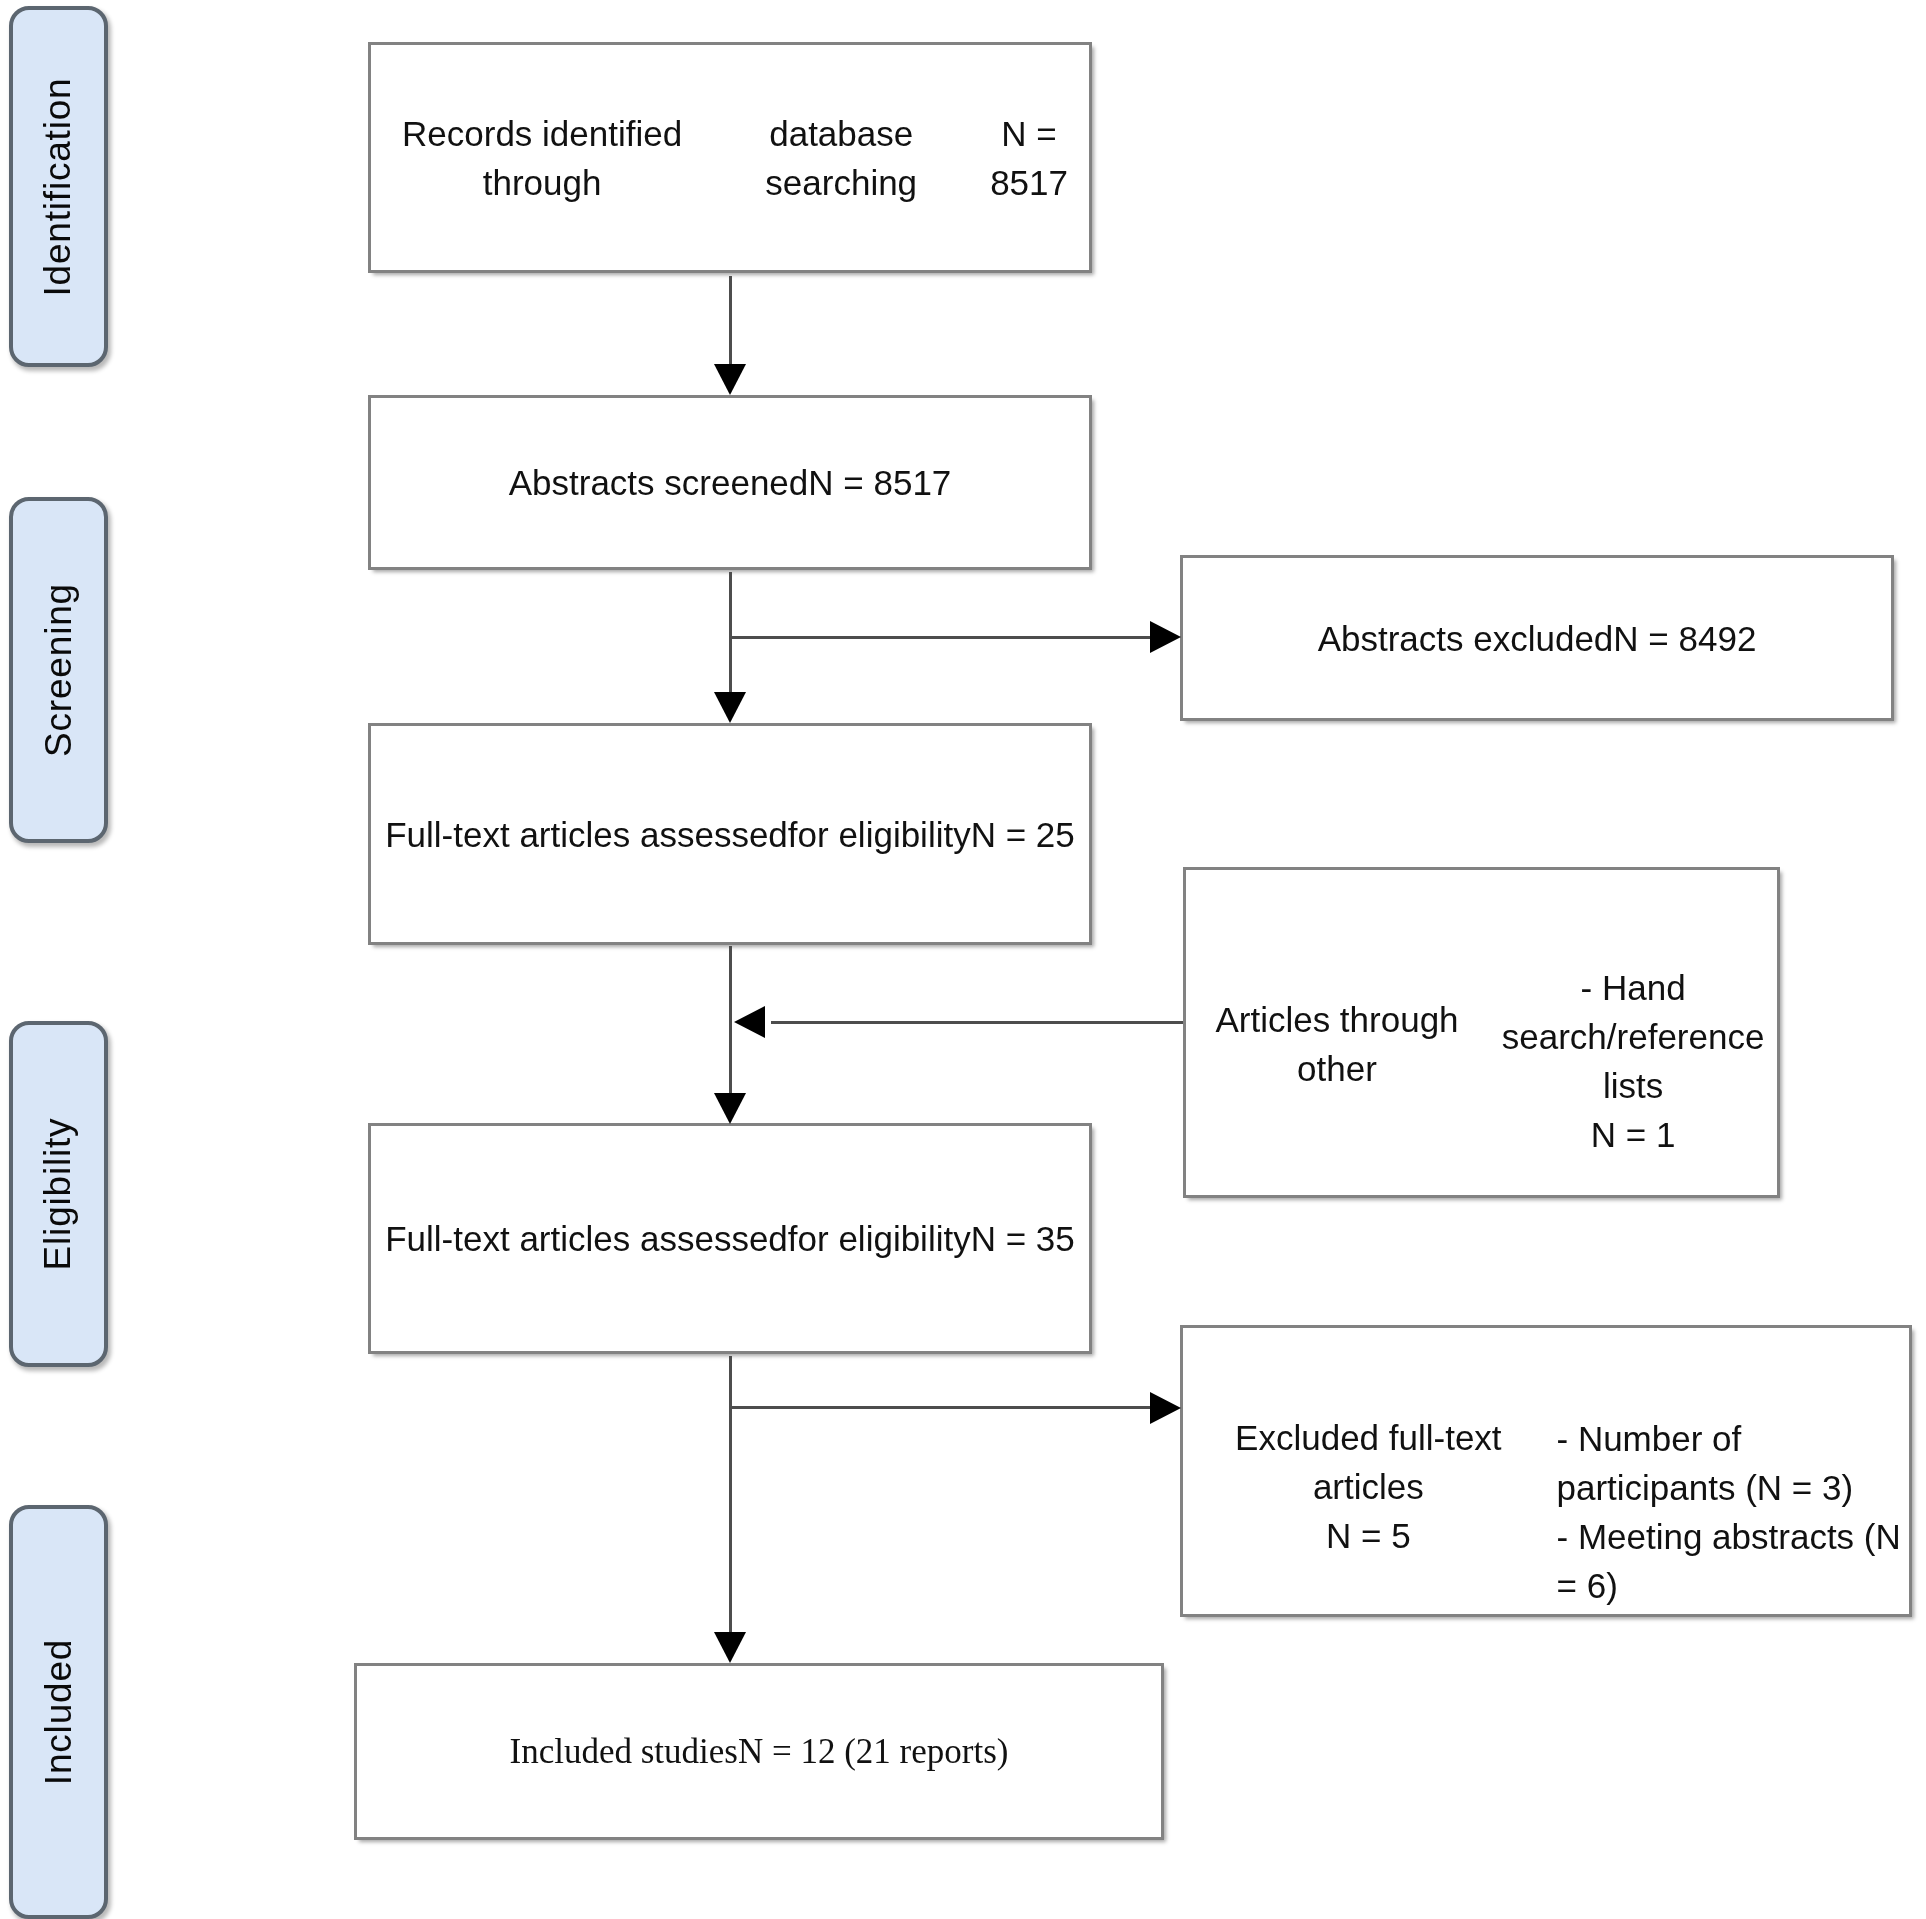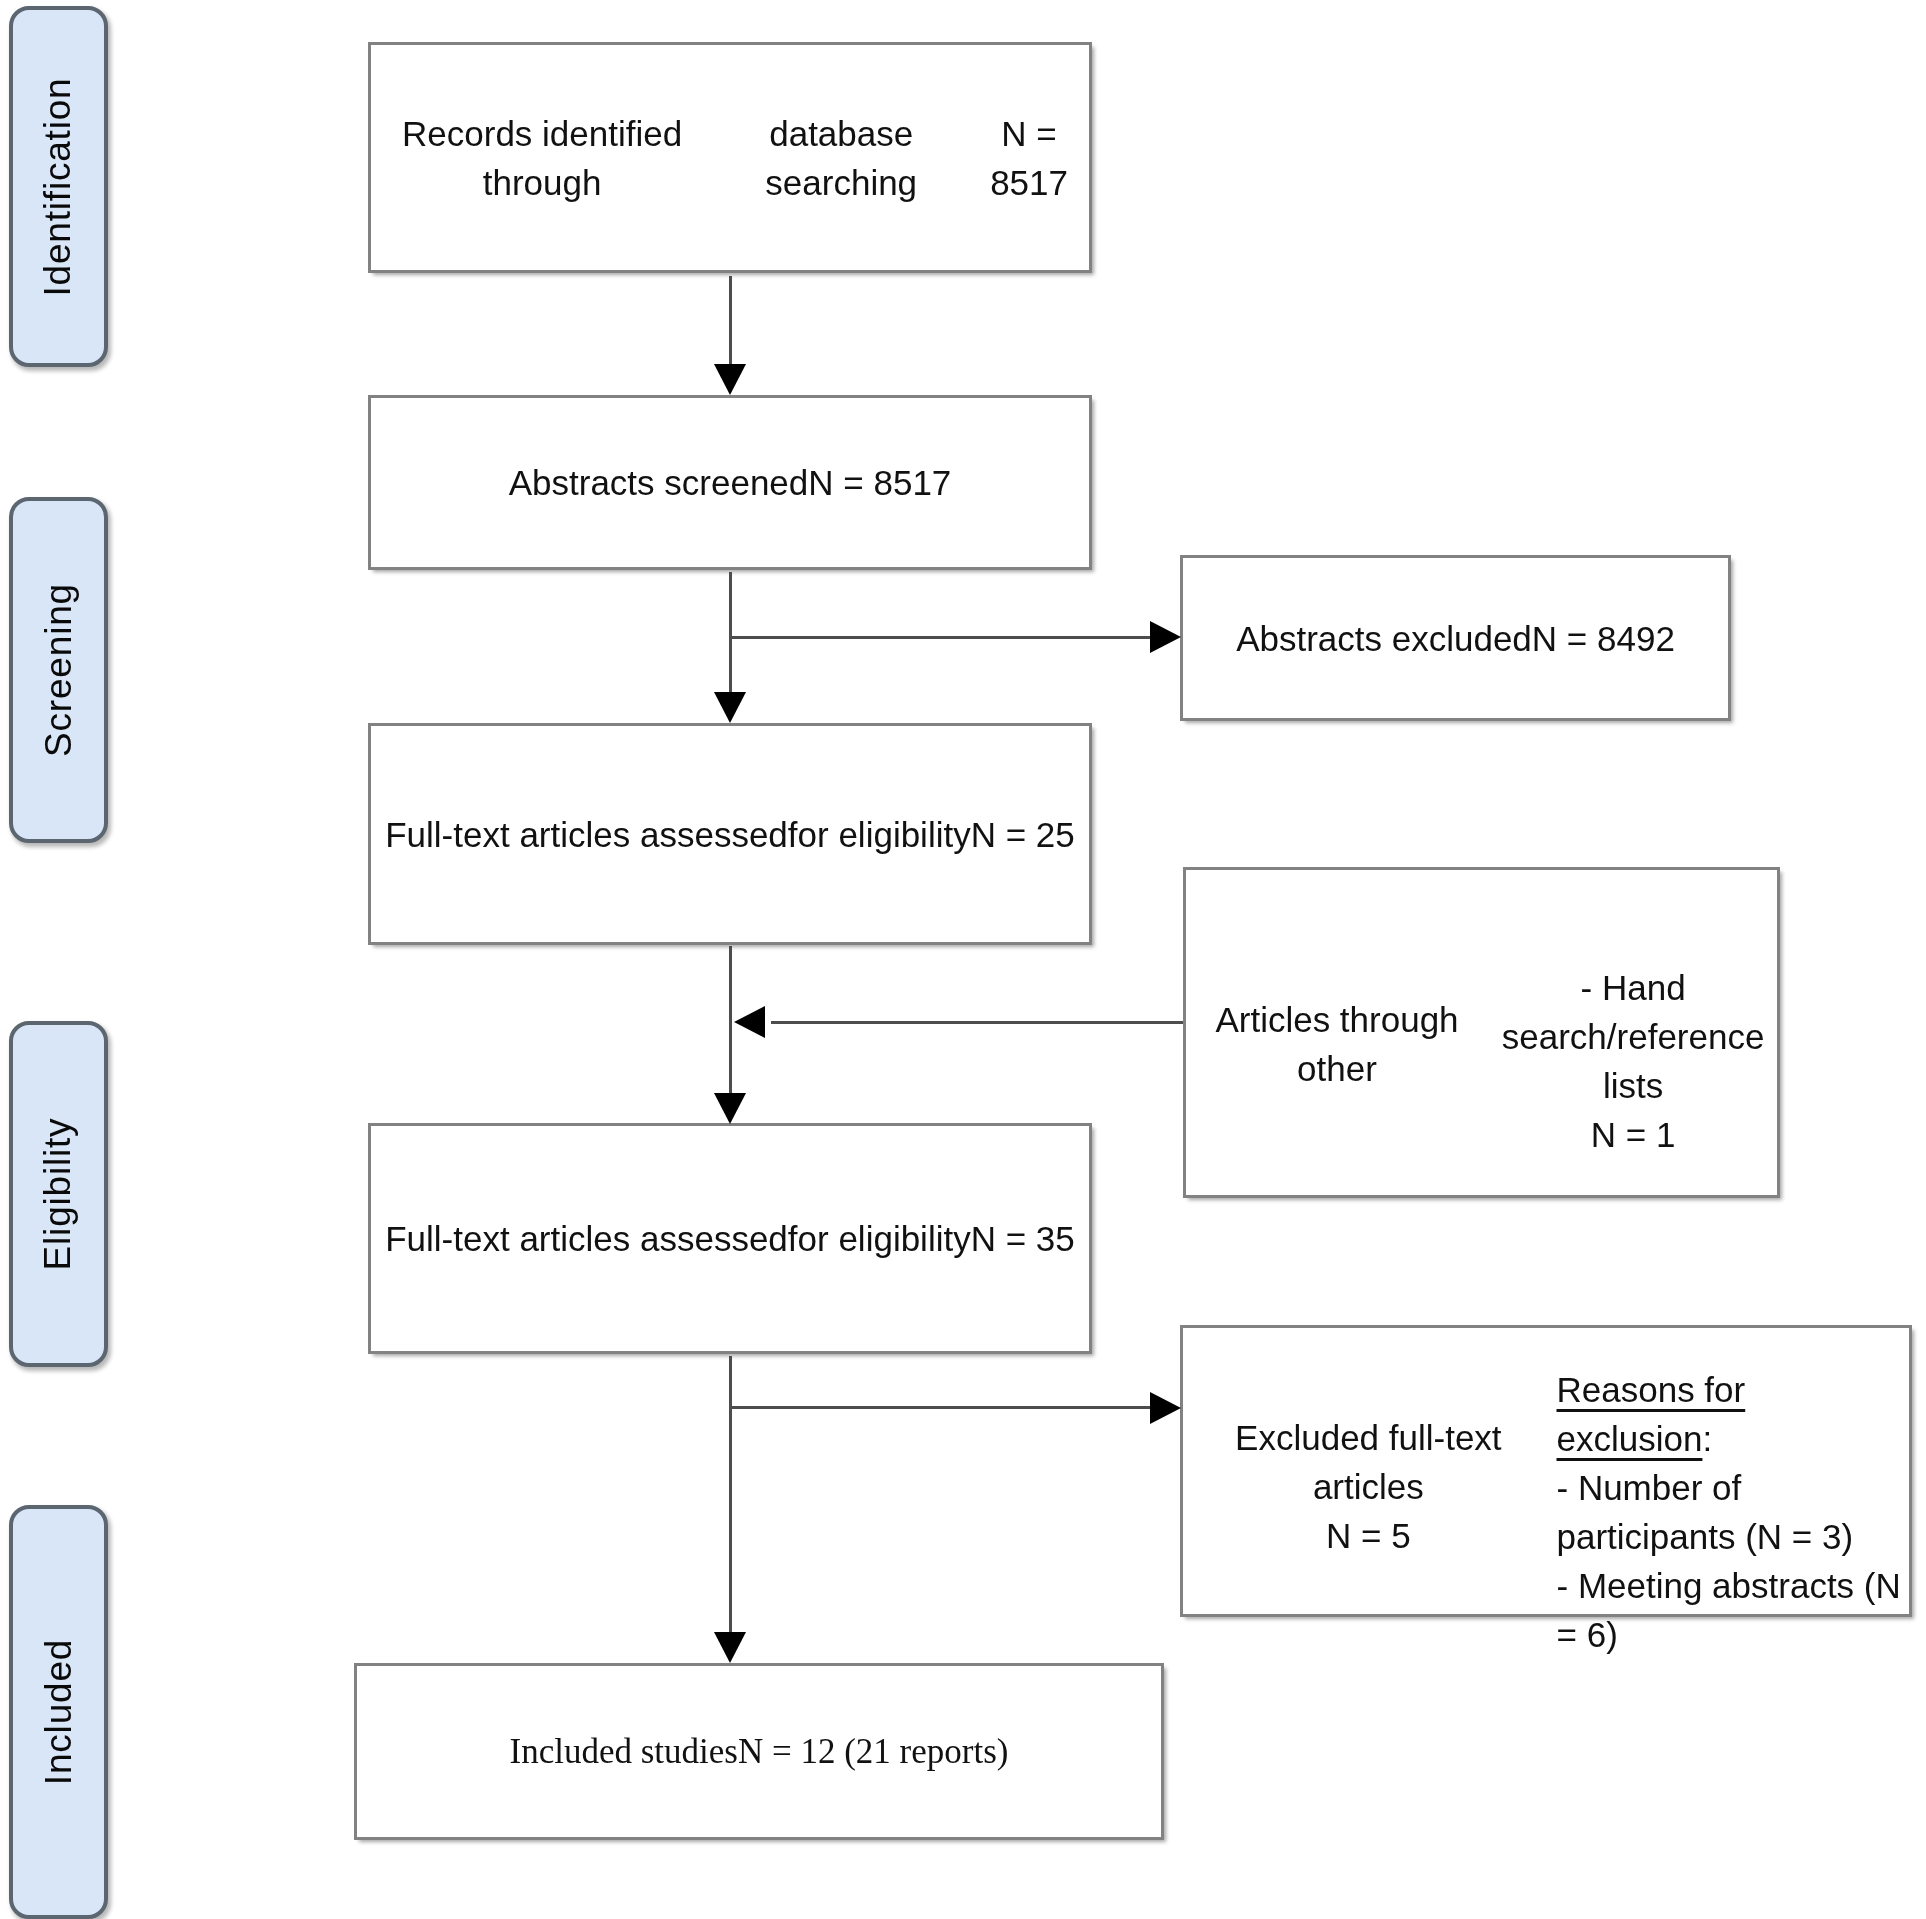--- a/index.html
+++ b/index.html
@@ -85,7 +85,7 @@
     <div>N = 12 (21 reports)</div>
   </div>
 
-  <div class="fbox" style="left:1180px;top:555px;width:551px;height:166px;">
+  <div class="fbox" style="left:1180px;top:555px;width:714px;height:166px;">
     <div>Abstracts excluded</div>
     <div>N = 8492</div>
   </div>

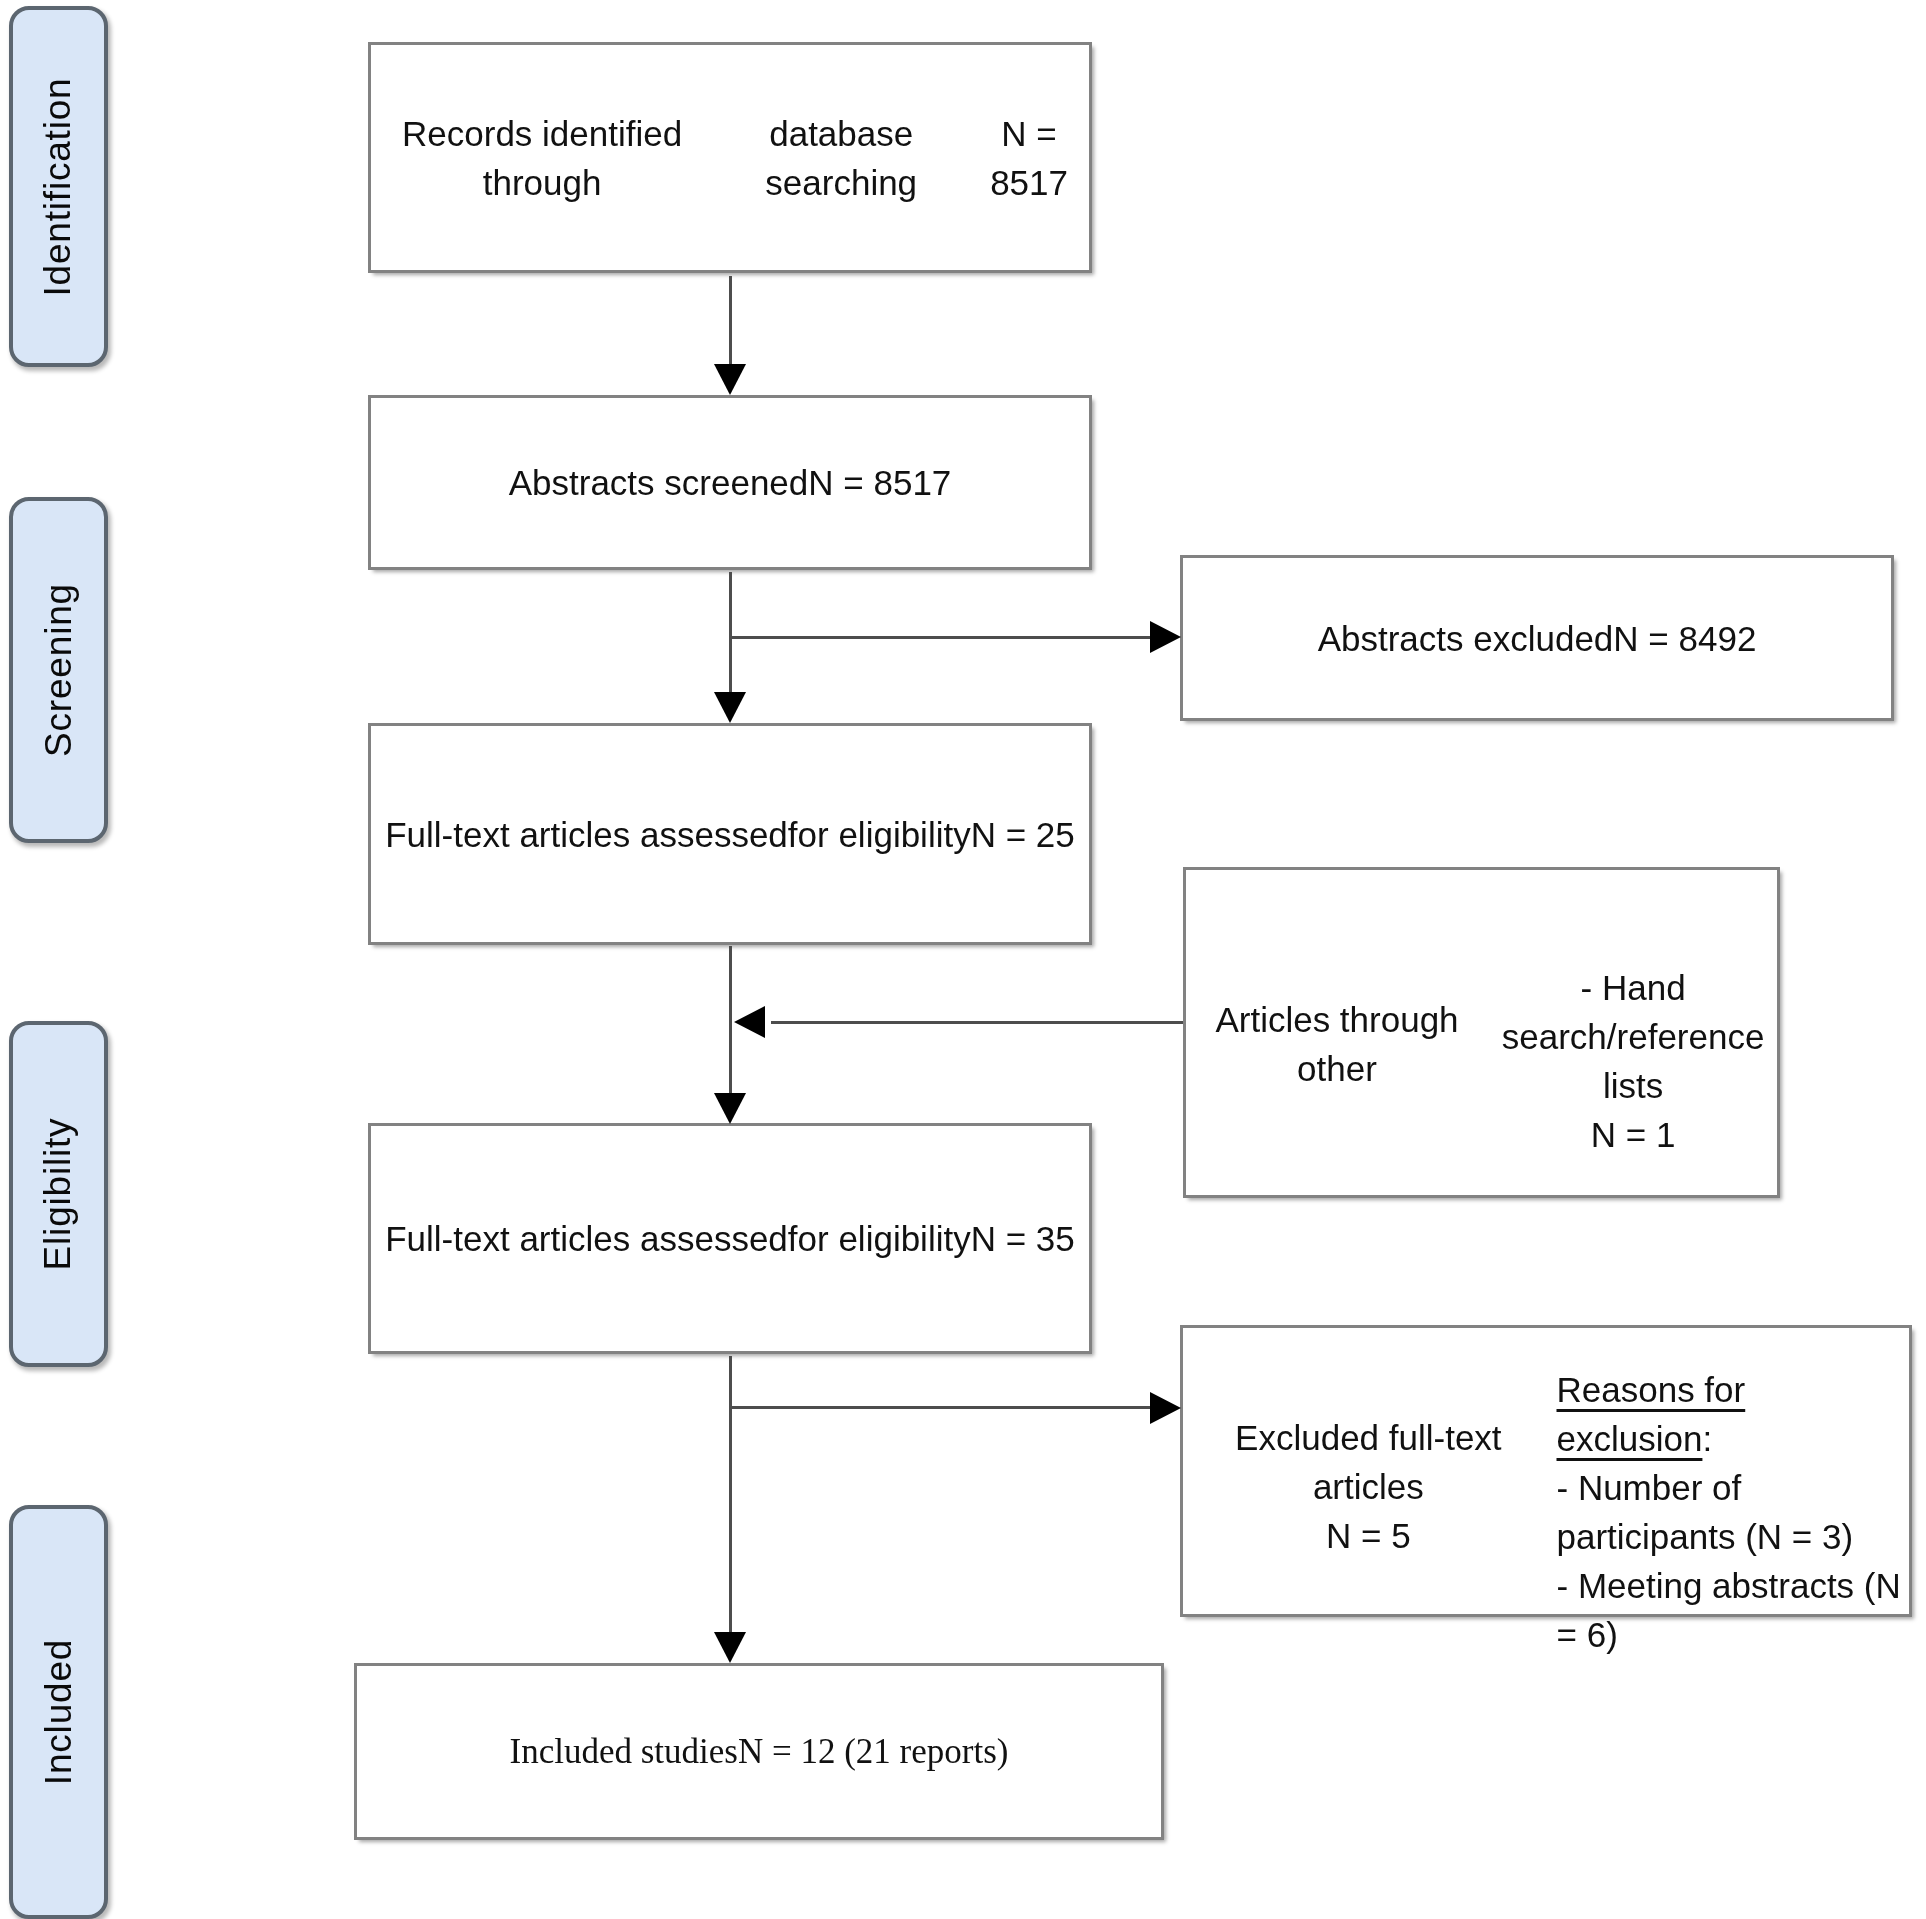--- a/index.html
+++ b/index.html
@@ -106,7 +106,6 @@
       <div>N = 5</div>
     </div>
     <div class="block left" style="margin-top:51px;padding:0 6.2px 0 10.8px;box-sizing:border-box;">
-      <div><span class="u">Reasons for exclusion</span><span>:</span></div>
       <div>- Number of participants (N = 3)</div>
       <div>- Meeting abstracts (N = 6)</div>
     </div>

